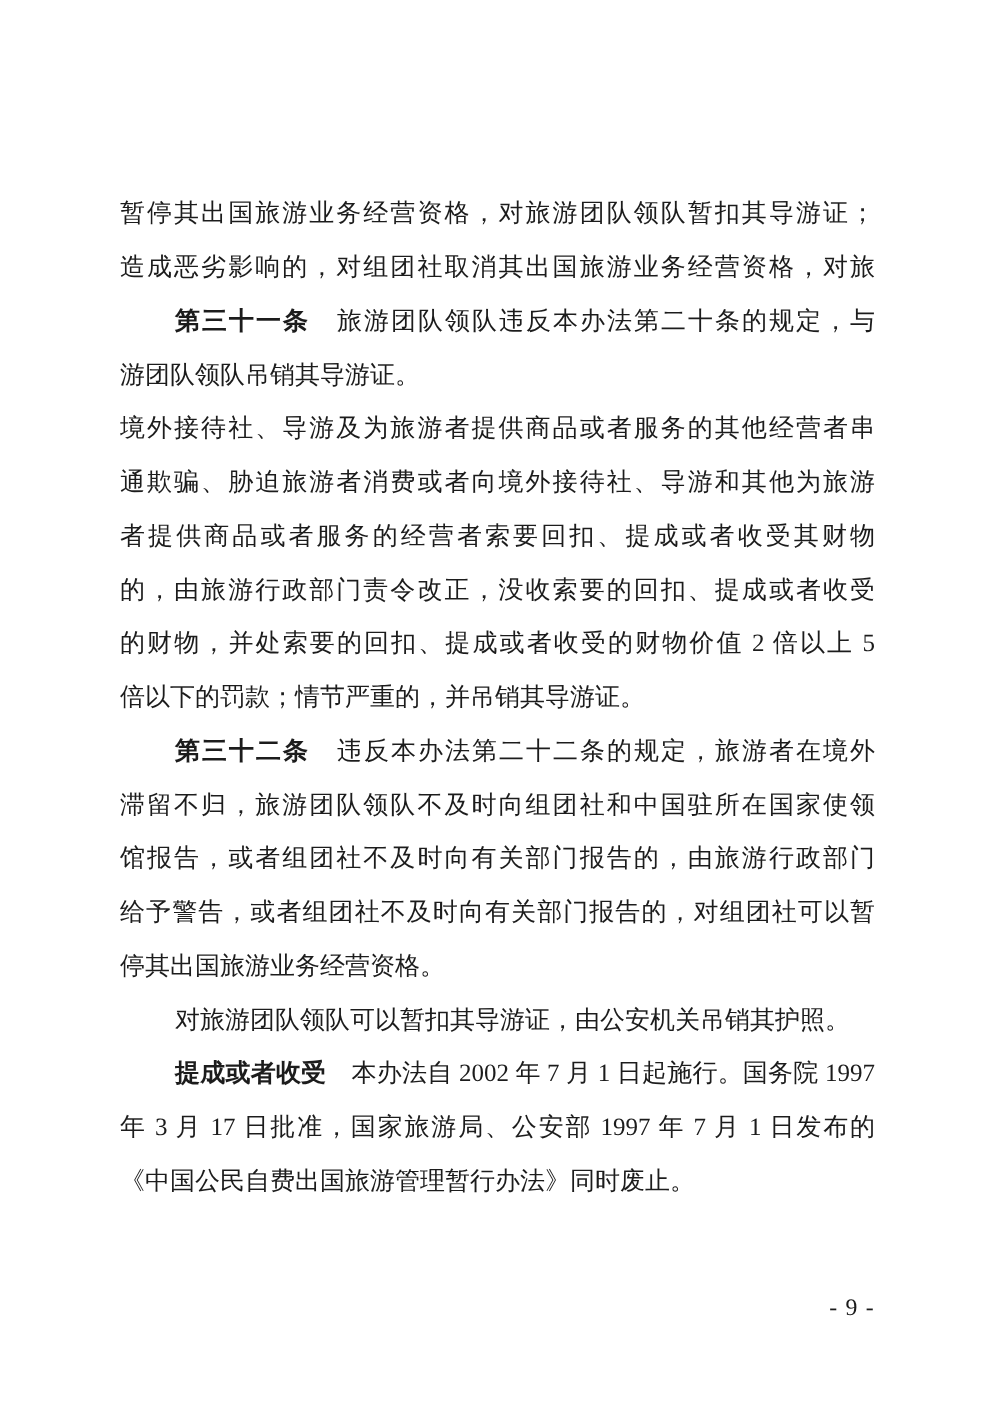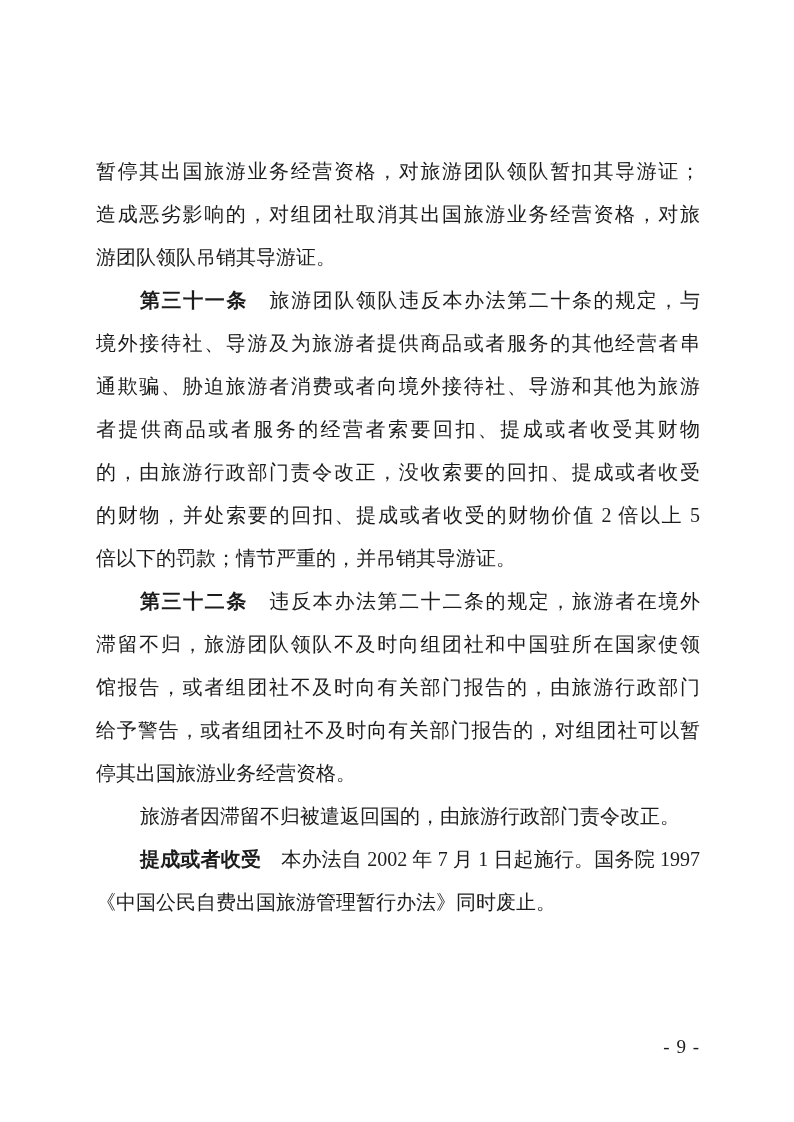--- a/index.html
+++ b/index.html
@@ -62,8 +62,8 @@
   <div class="text-block" id="text-block">
       <div class="line fill"><span>暂停其出国旅游业务经营资格，对旅游团队领队暂扣其导游证；</span></div>
       <div class="line fill"><span>造成恶劣影响的，对组团社取消其出国旅游业务经营资格，对旅</span></div>
+      <div class="line fill indent"><span class="term">第三十一条</span><span>　旅游团队领队违反本办法第二十条的规定，与</span></div>
       <div class="line"><span>游团队领队吊销其导游证。</span></div>
-      <div class="line fill indent"><span class="term">第三十一条</span><span>　旅游团队领队违反本办法第二十条的规定，与</span></div>
       <div class="line fill"><span>境外接待社、导游及为旅游者提供商品或者服务的其他经营者串</span></div>
       <div class="line fill"><span>通欺骗、胁迫旅游者消费或者向境外接待社、导游和其他为旅游</span></div>
       <div class="line fill"><span>者提供商品或者服务的经营者索要回扣、提成或者收受其财物</span></div>

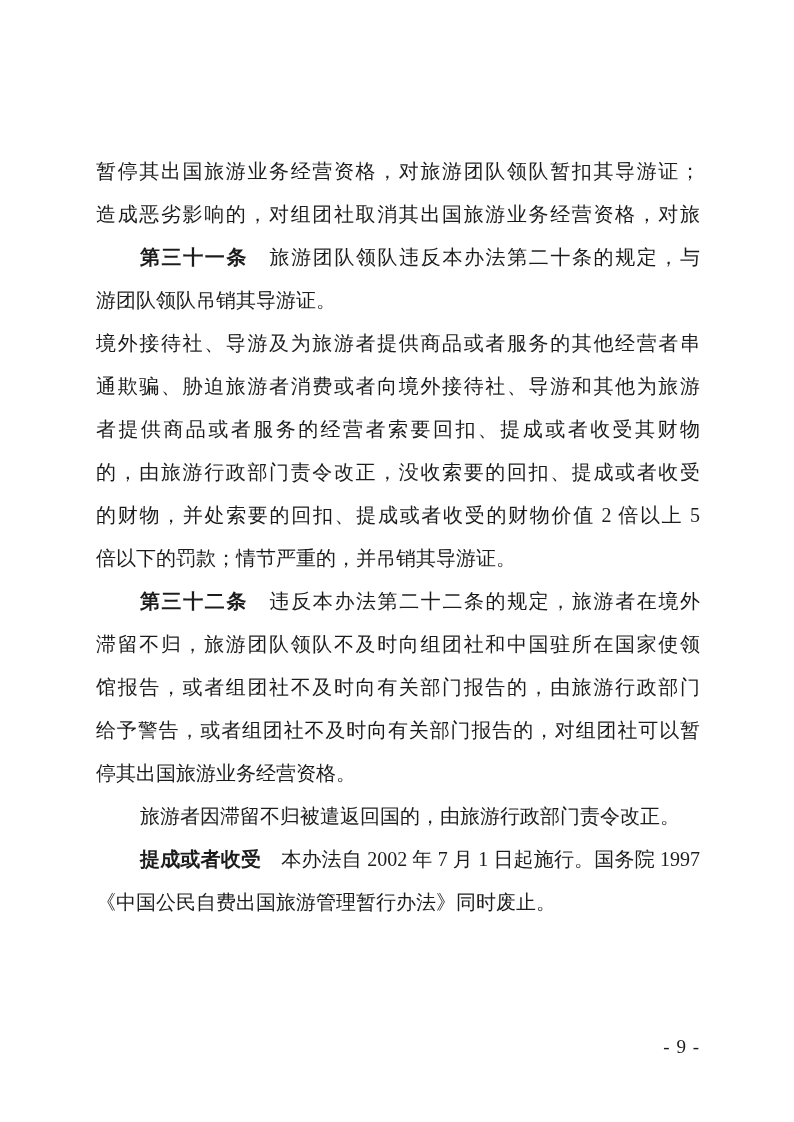--- a/index.html
+++ b/index.html
@@ -75,7 +75,7 @@
       <div class="line fill"><span>馆报告，或者组团社不及时向有关部门报告的，由旅游行政部门</span></div>
       <div class="line fill"><span>给予警告，或者组团社不及时向有关部门报告的，对组团社可以暂</span></div>
       <div class="line"><span>停其出国旅游业务经营资格。</span></div>
-      <div class="line indent"><span>旅游者因滞留不归被遣返回国的，由旅游行政部门责令改正。</span></div>
+      <div class="line indent"><span>对旅游团队领队可以暂扣其导游证，由公安机关吊销其护照。</span></div>
       <div class="line fill indent"><span class="term">提成或者收受</span><span>　本办法自 2002 年 7 月 1 日起施行。国务院 1997</span></div>
       <div class="line"><span>《中国公民自费出国旅游管理暂行办法》同时废止。</span></div>
     </div>

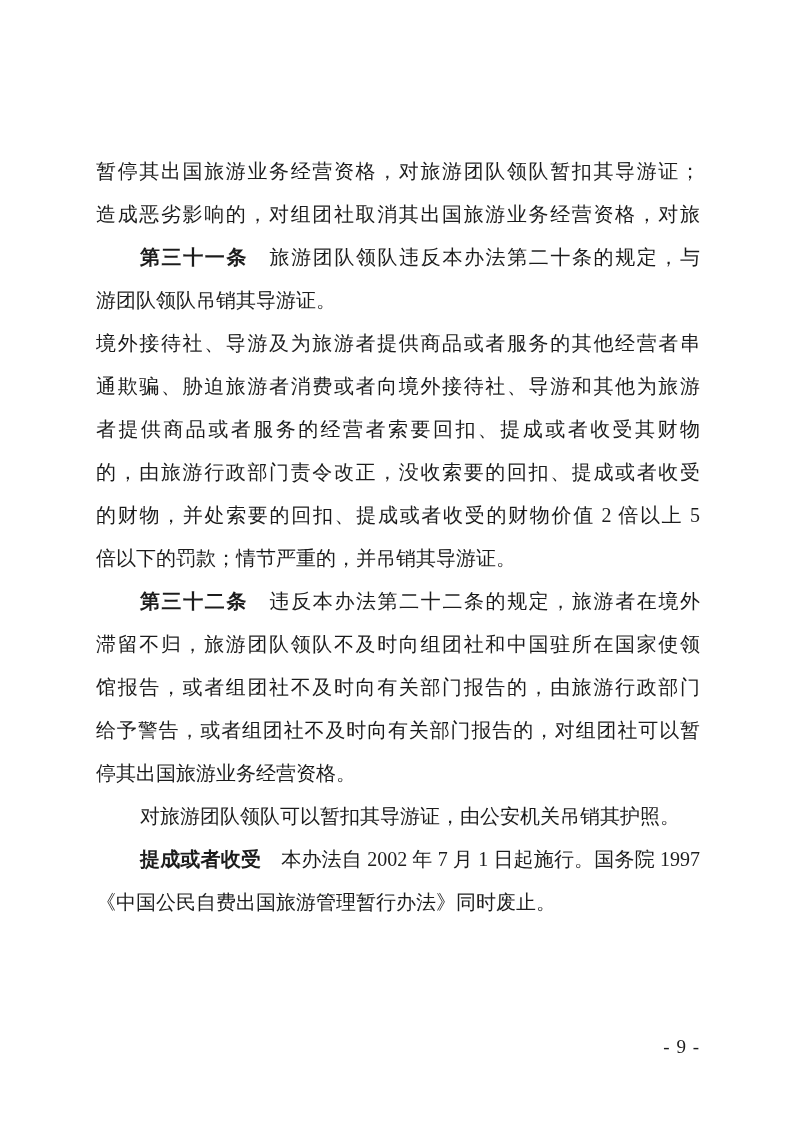--- a/index.html
+++ b/index.html
@@ -77,6 +77,7 @@
       <div class="line"><span>停其出国旅游业务经营资格。</span></div>
       <div class="line indent"><span>对旅游团队领队可以暂扣其导游证，由公安机关吊销其护照。</span></div>
       <div class="line fill indent"><span class="term">提成或者收受</span><span>　本办法自 2002 年 7 月 1 日起施行。国务院 1997</span></div>
+      <div class="line fill"><span>年 3 月 17 日批准，国家旅游局、公安部 1997 年 7 月 1 日发布的</span></div>
       <div class="line"><span>《中国公民自费出国旅游管理暂行办法》同时废止。</span></div>
     </div>
   <div class="page-number">- 9 -</div>

